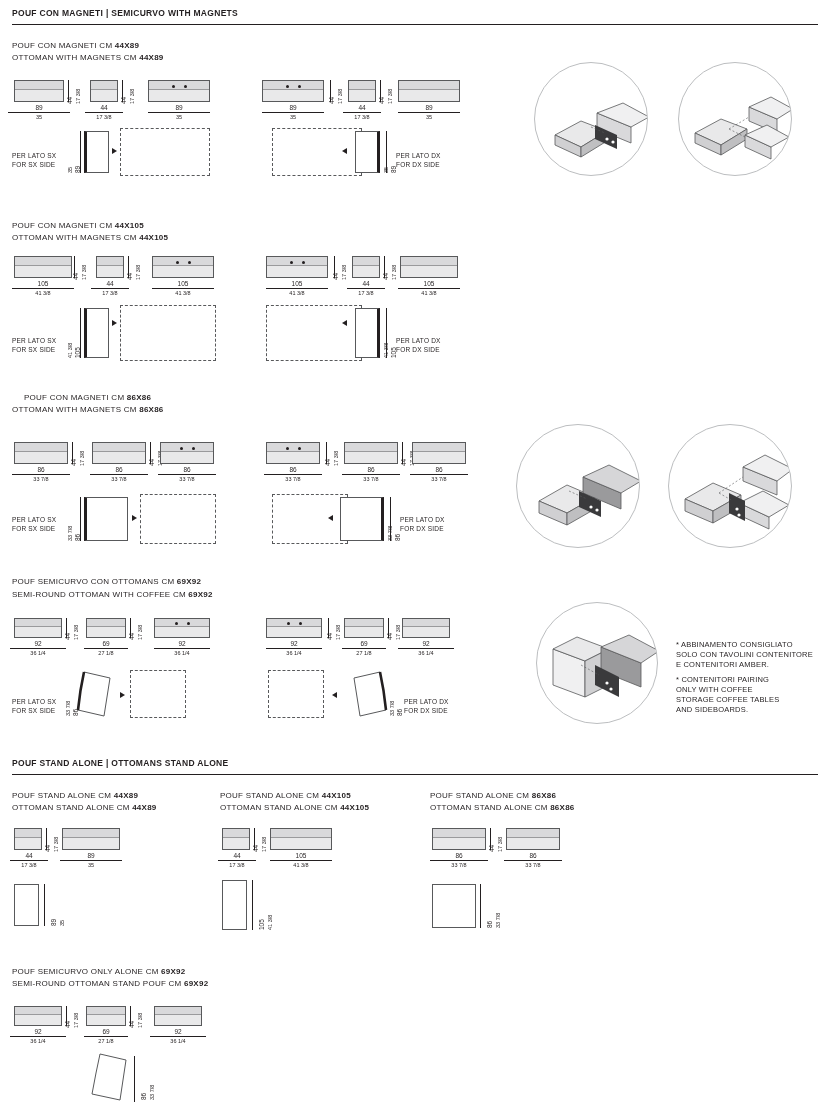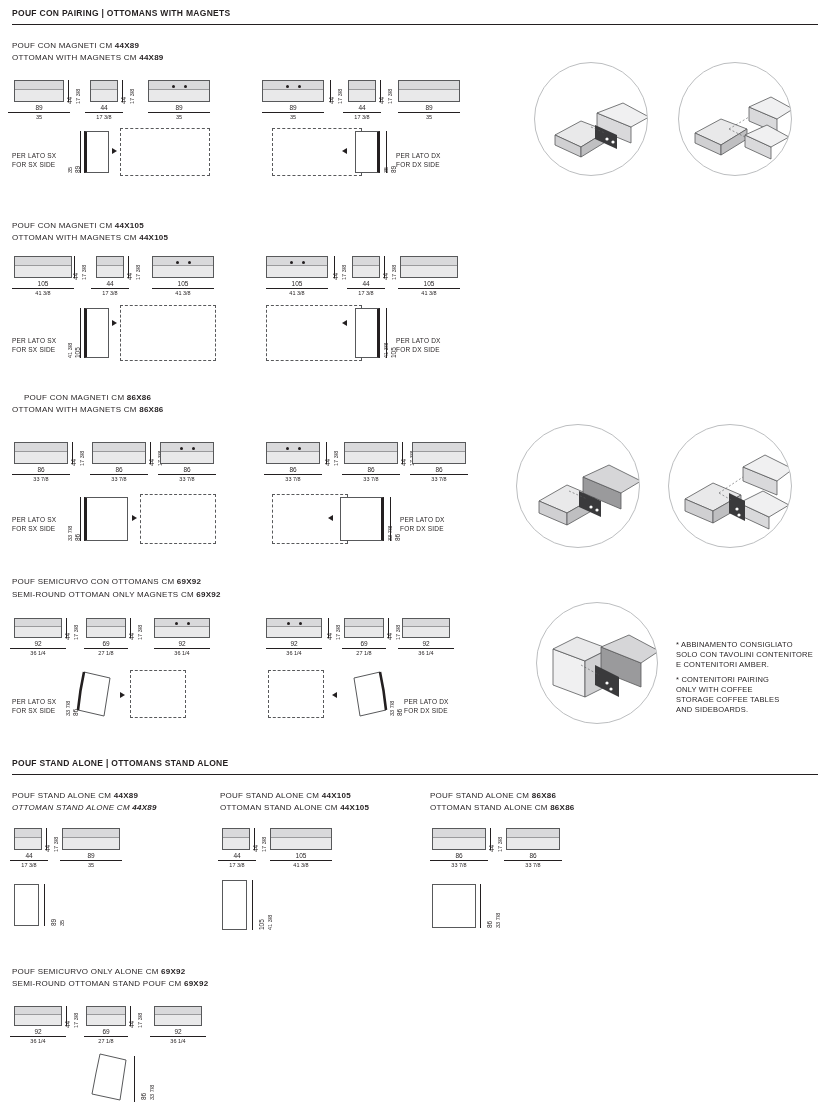--- a/index.html
+++ b/index.html
@@ -146,7 +146,7 @@
 
 <div class="page">
 
-  <div class="section-head" style="left:12px; top:8px;">POUF CON PAIRING | OTTOMANS WITH MAGNETS</div>
+  <div class="section-head" style="left:12px; top:8px;">POUF CON MAGNETI | SEMICURVO WITH MAGNETS</div>
   <div class="section-rule" style="left:12px; top:24px; width:806px;"></div>
 
   <div class="block-title" style="left:12px; top:40px;"><span>POUF CON MAGNETI CM </span><b>44X89</b></div>

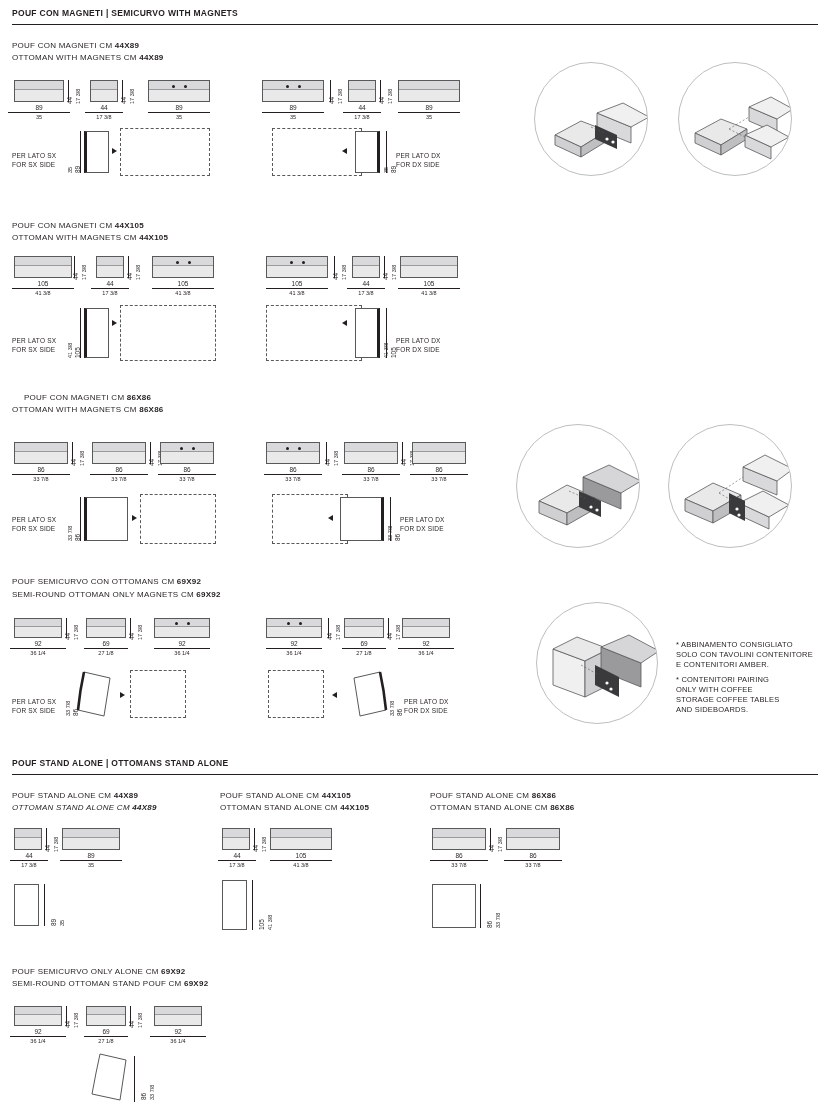--- a/index.html
+++ b/index.html
@@ -564,7 +564,7 @@
   </div>
 
   <div class="block-title" style="left:12px; top:576px;"><span>POUF SEMICURVO CON OTTOMANS CM </span><b>69X92</b></div>
-  <div class="block-title" style="left:12px; top:589px;"><span>SEMI-ROUND OTTOMAN ONLY MAGNETS CM </span><b>69X92</b></div>
+  <div class="block-title" style="left:12px; top:589px;"><span>SEMI-ROUND OTTOMAN WITH COFFEE CM </span><b>69X92</b></div>
 
   <div class="sofa" style="left:14px; top:618px; width:48px; height:20px;">
       <div class="back"></div>

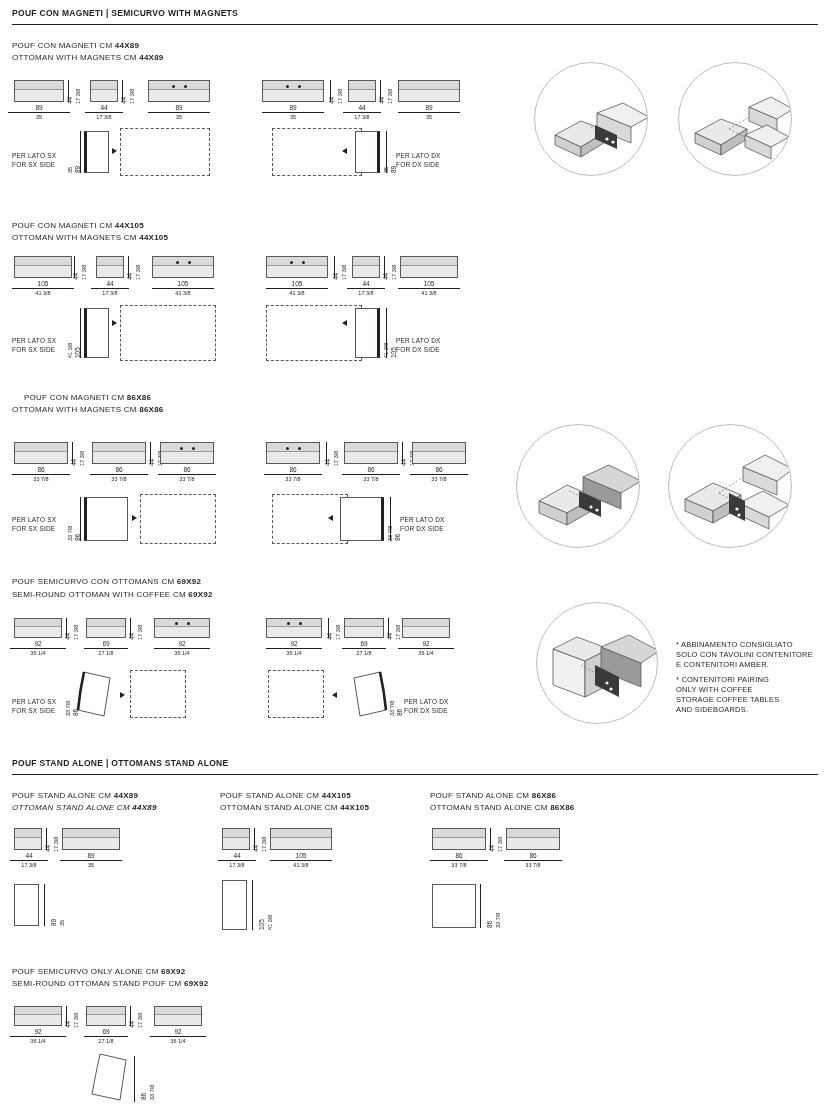--- a/index.html
+++ b/index.html
@@ -712,7 +712,7 @@
   <div class="section-rule" style="left:12px; top:774px; width:806px;"></div>
 
   <div class="block-title" style="left:12px; top:790px;"><span>POUF STAND ALONE CM </span><b>44X89</b></div>
-  <div class="block-title" style="left:12px; top:802px;font-style:italic;"><span>OTTOMAN STAND ALONE CM </span><b>44X89</b></div>
+  <div class="block-title" style="left:12px; top:802px;"><span>OTTOMAN STAND ALONE CM </span><b>44X89</b></div>
 
   <div class="sofa" style="left:14px; top:828px; width:28px; height:22px;">
       <div class="back"></div>

